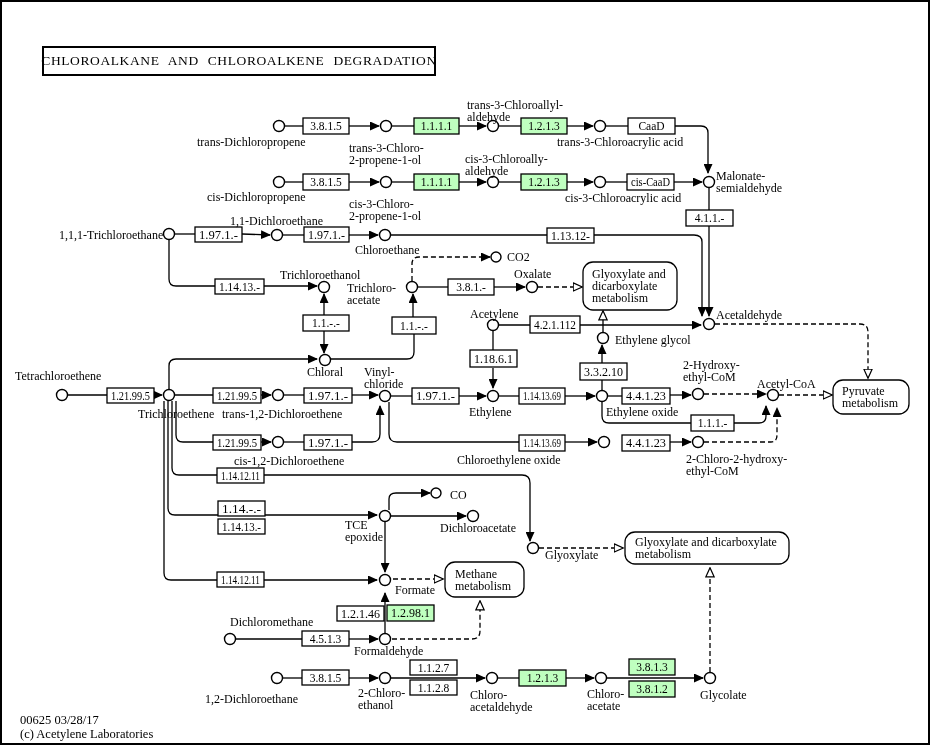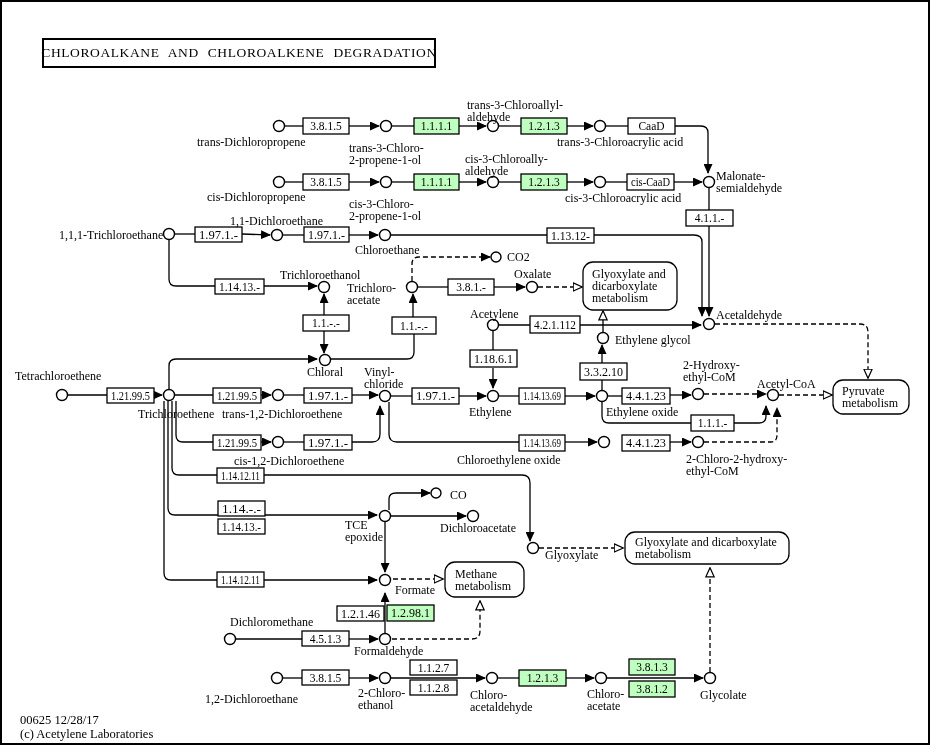--- a/index.html
+++ b/index.html
@@ -9,7 +9,7 @@
   svg .lbl{font-size:12px;}
   svg .ec{font-size:11.5px;}
   svg .proc{font-size:12px;}
-  #titlebox{position:absolute;left:40px;top:36px;width:390px;height:26px;border:2px solid #000;
+  #titlebox{position:absolute;left:40px;top:44px;width:390px;height:26px;border:2px solid #000;
     display:flex;align-items:center;justify-content:center;font-size:13.5px;letter-spacing:0.6px;word-spacing:5px;white-space:nowrap;}
   .footline{position:absolute;left:18px;font-size:12.5px;}
   #foot1{top:711px;} #foot2{top:725px;}

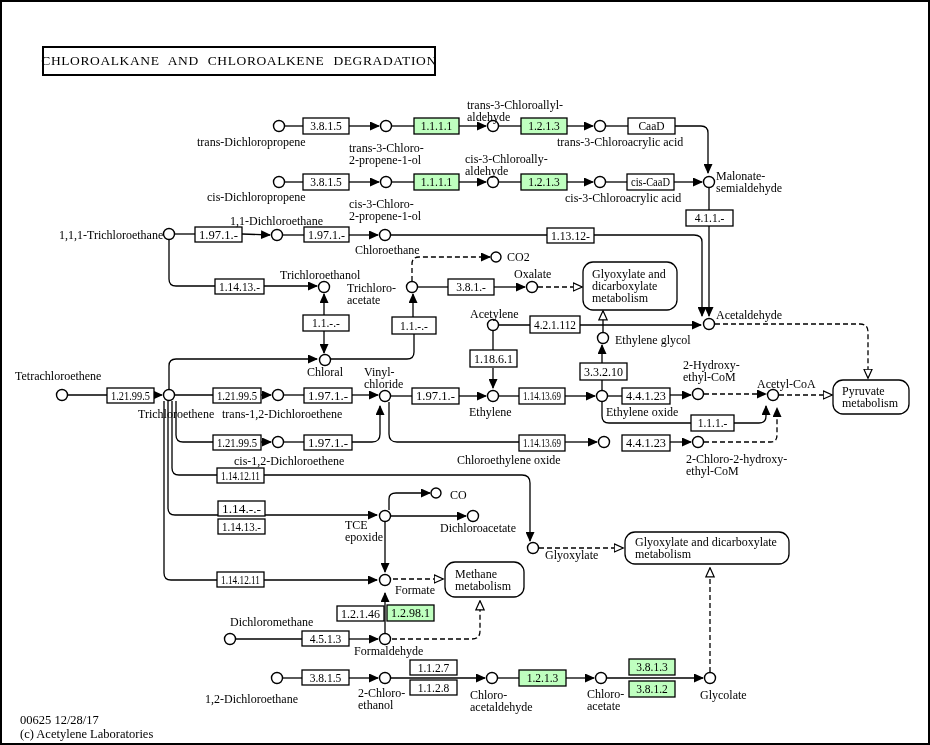--- a/index.html
+++ b/index.html
@@ -401,7 +401,7 @@
   <div id="titlebox">
     <span>CHLOROALKANE AND CHLOROALKENE DEGRADATION</span>
   </div>
-  <div id="foot1" class="footline">00625 12/28/17</div>
+  <div id="foot1" class="footline">00625 03/28/17</div>
   <div id="foot2" class="footline">(c) Acetylene Laboratories</div>
 </div>
 

